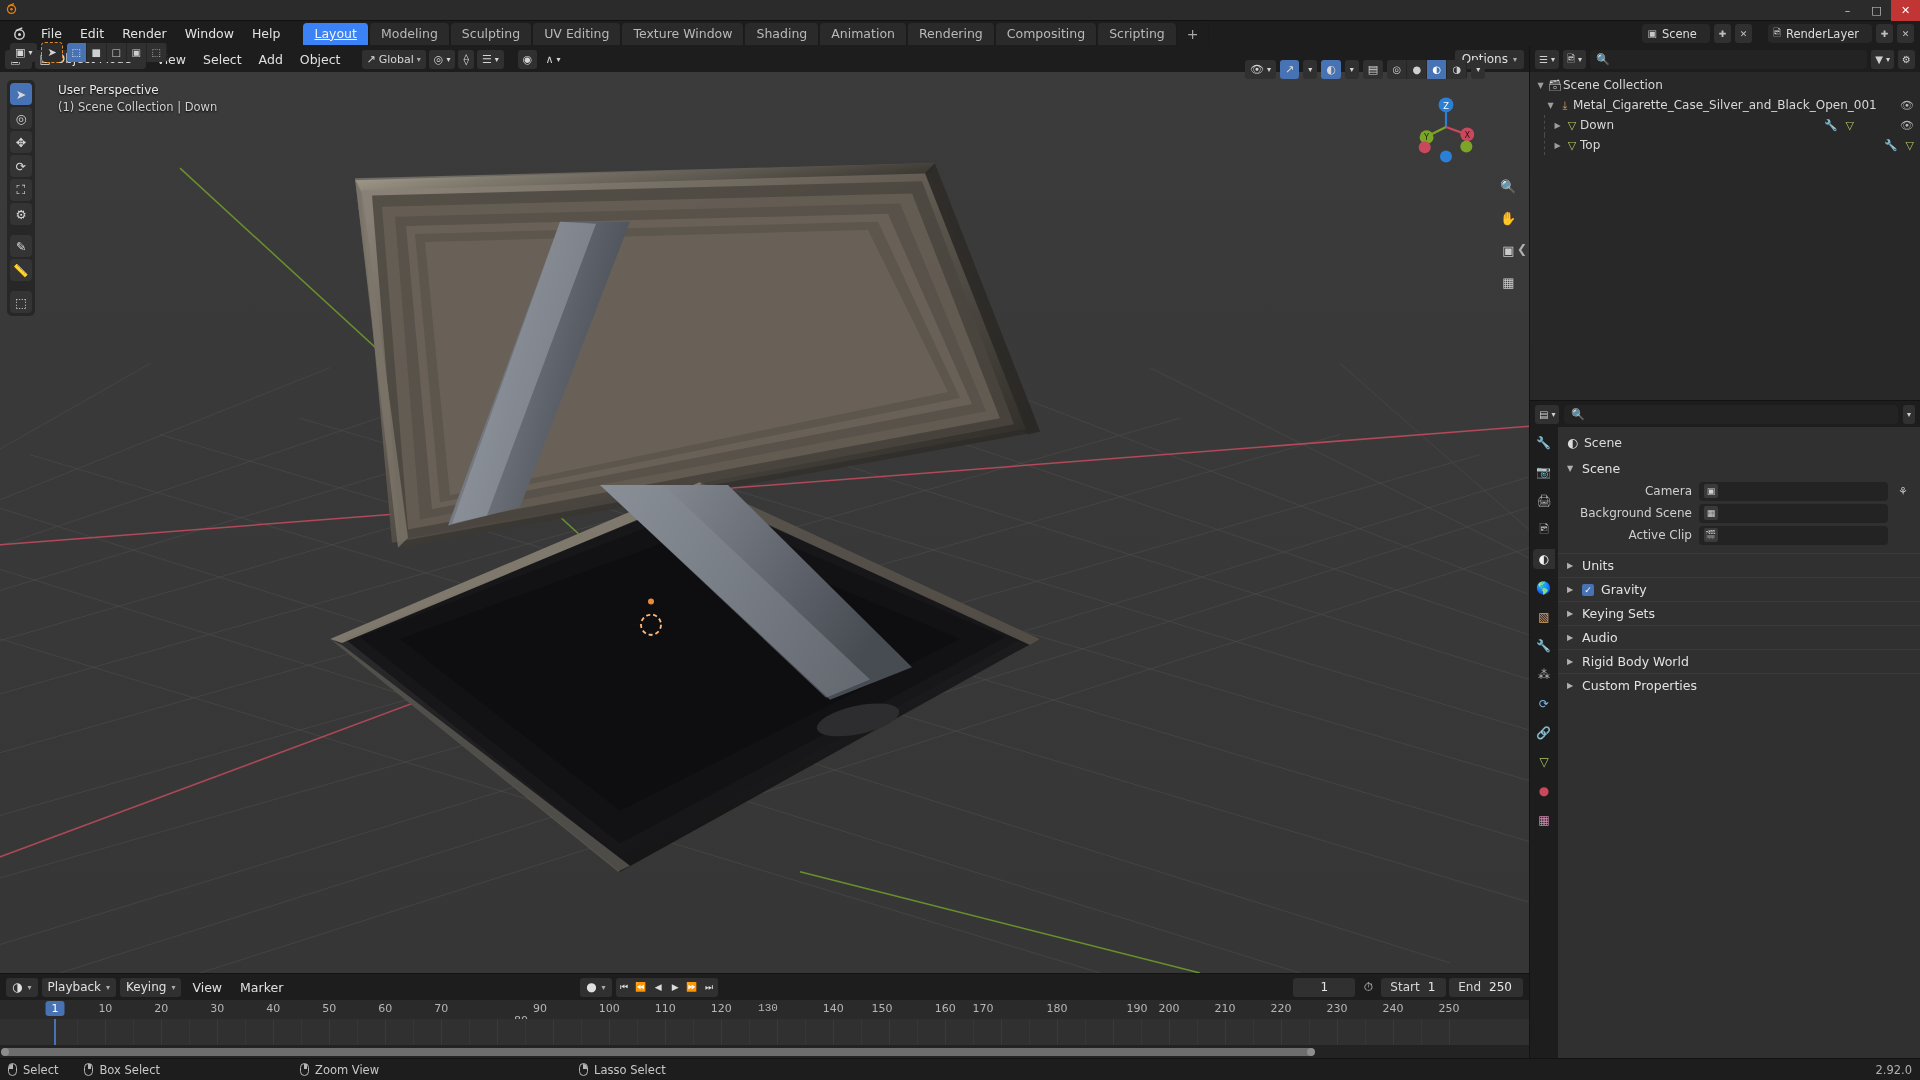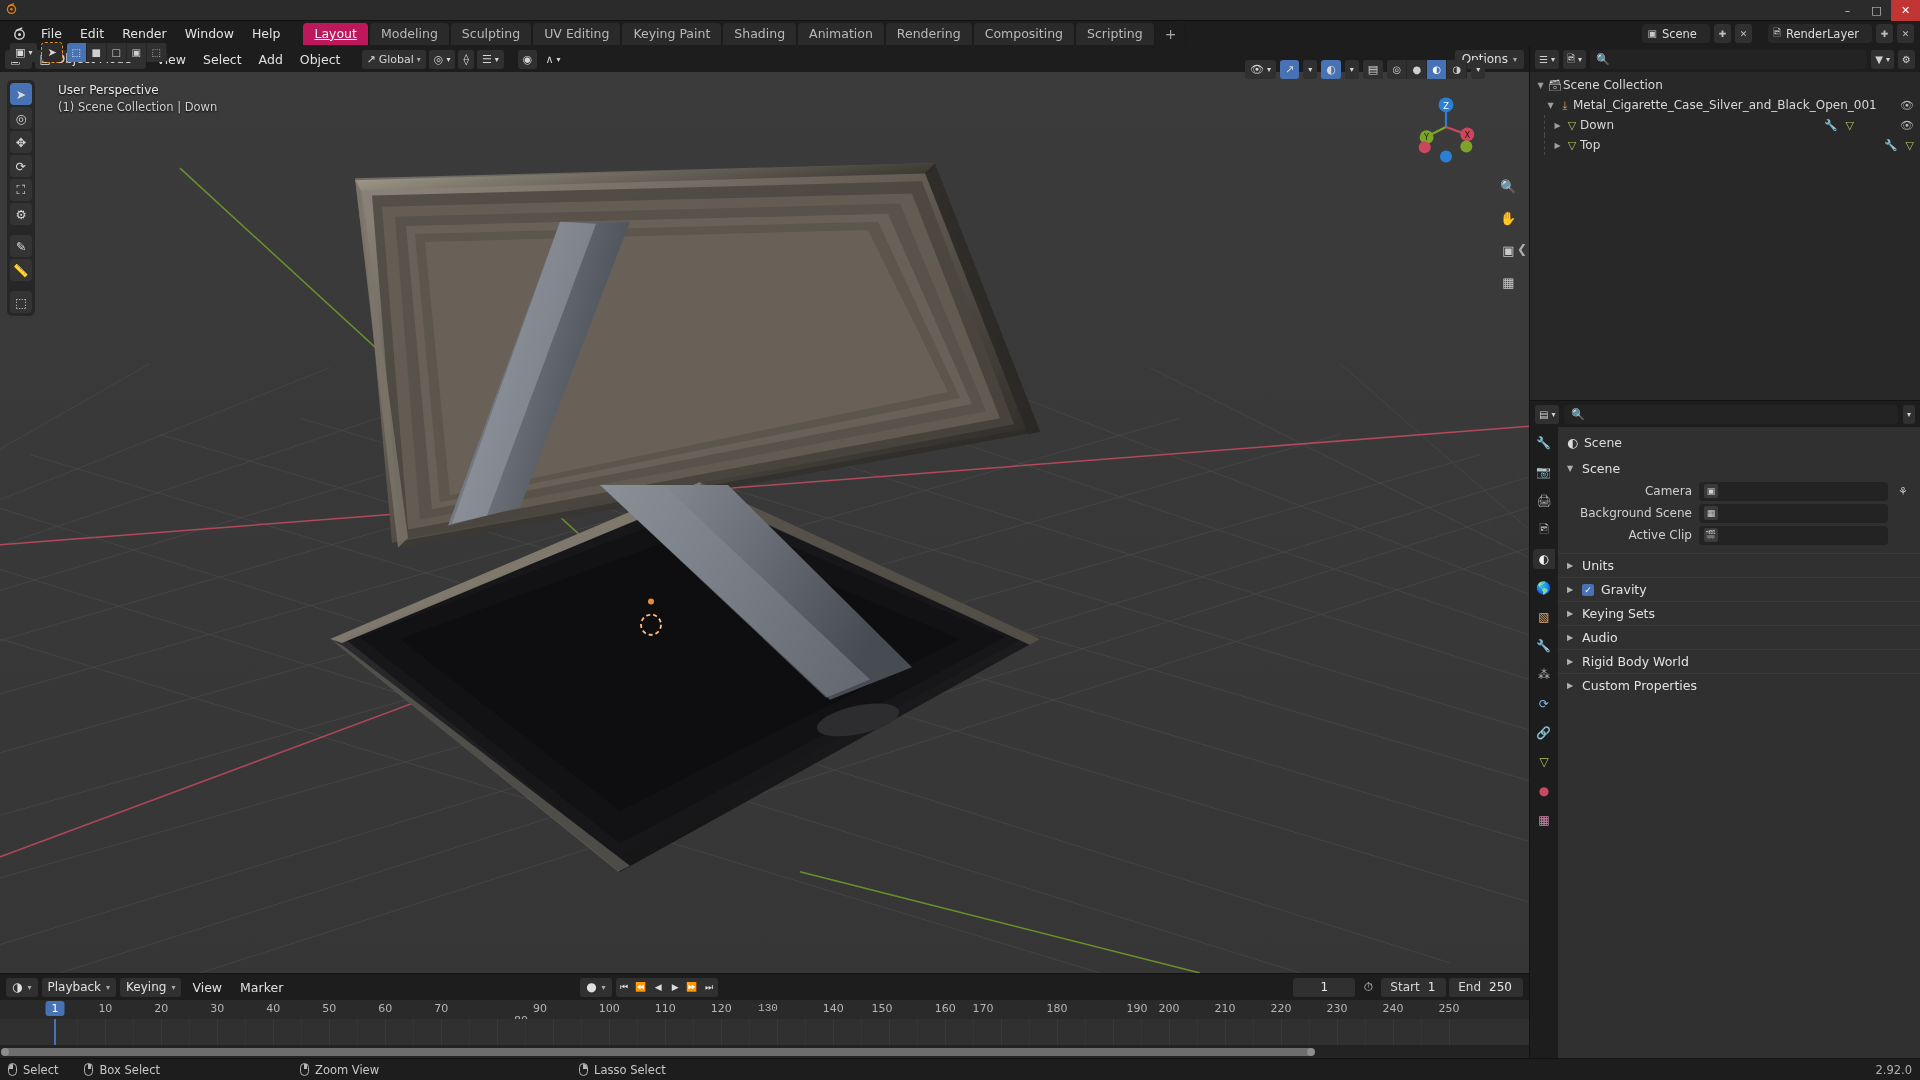--- a/index.html
+++ b/index.html
@@ -38,7 +38,7 @@
     background: #2a2a2a; border-radius: 4px 4px 0 0; height: 22px;
     display: flex; align-items: center; border-right: 1px solid #1a1a1a;
   }
-  .ws-tab.active { background: #be185d; color: #f2f2f2; text-decoration: underline; }
+  .ws-tab.active { background: #3b82f6; color: #f2f2f2; text-decoration: underline; }
   .ws-tab.plus { background: transparent; color: #a8a8a8; padding: 4px 9px; font-size: 14px; }
   .menubar-right { margin-left: auto; display: flex; align-items: center; gap: 4px; padding-right: 6px; }
   .scene-chip {

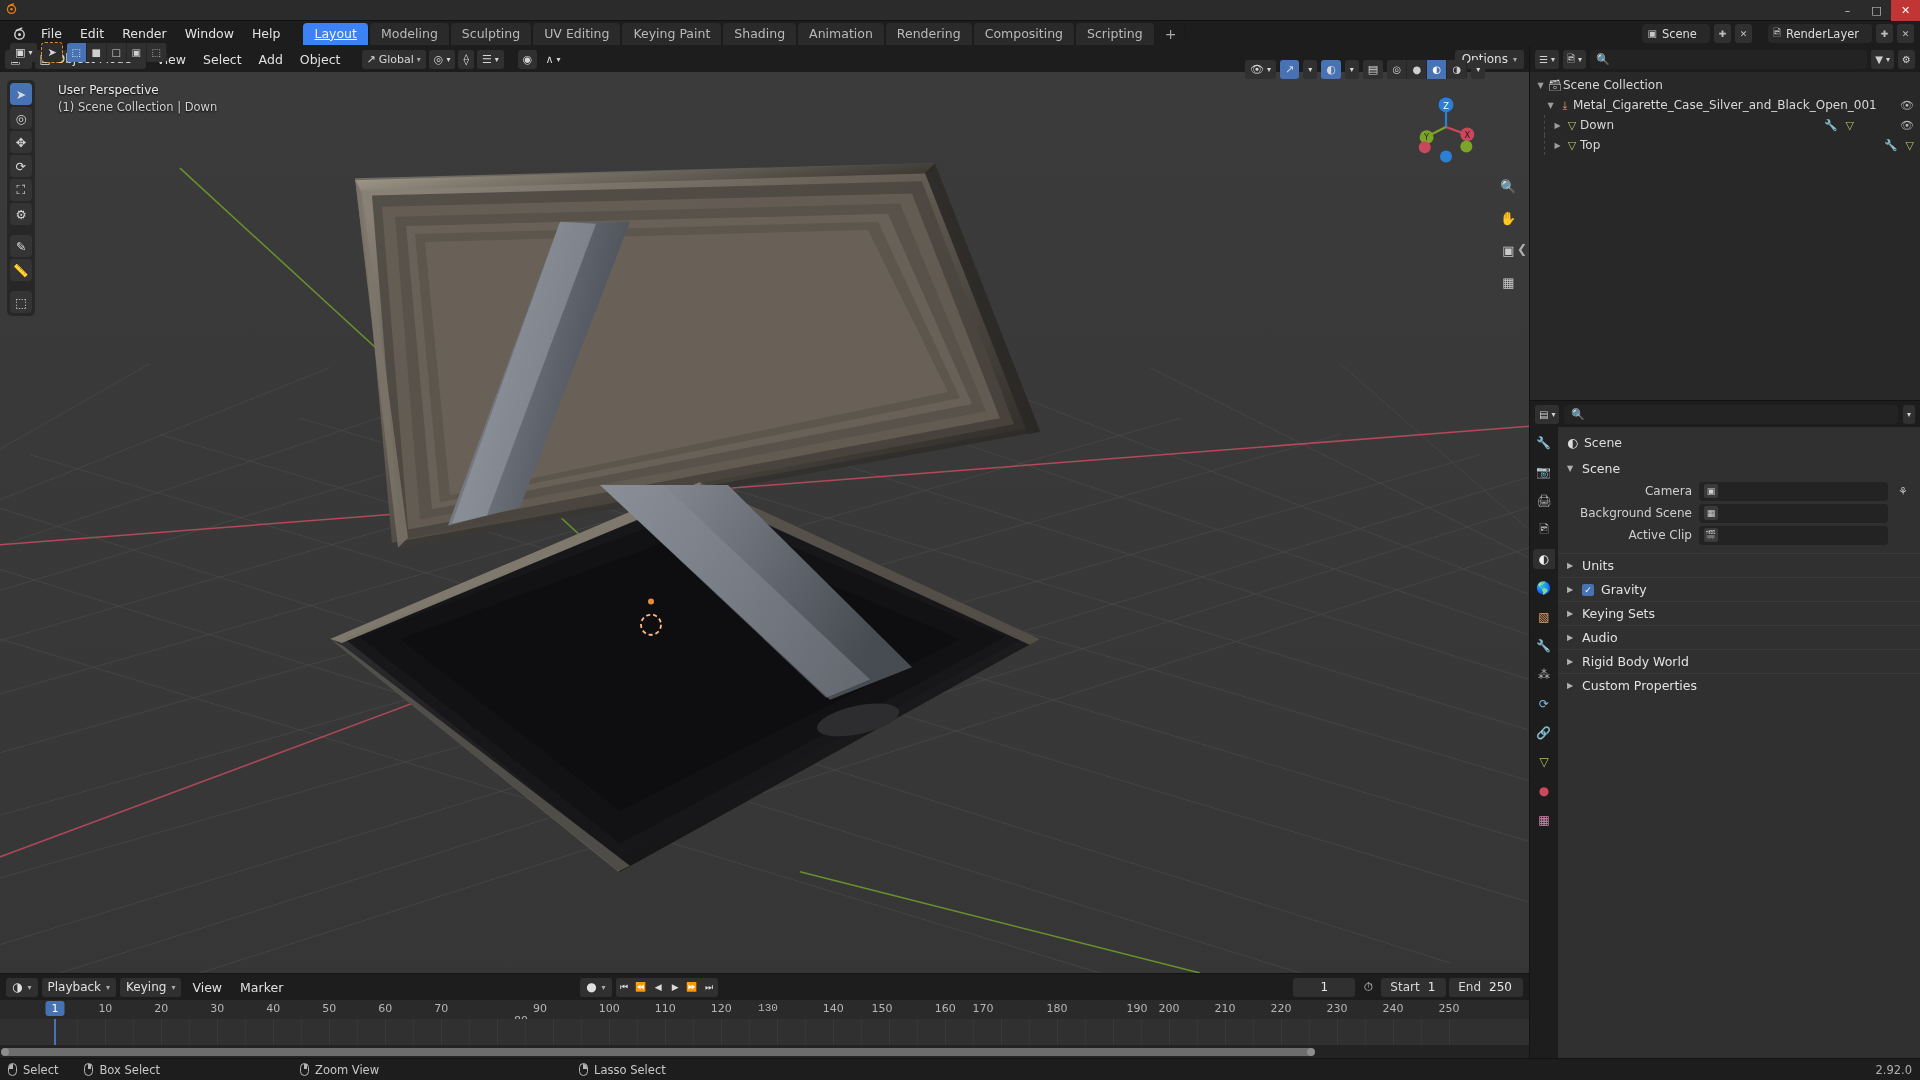--- a/index.html
+++ b/index.html
@@ -227,7 +227,7 @@
       <div class="ws-tab">Modeling</div>
       <div class="ws-tab">Sculpting</div>
       <div class="ws-tab">UV Editing</div>
-      <div class="ws-tab">Keying Paint</div>
+      <div class="ws-tab">Texture Window</div>
       <div class="ws-tab">Shading</div>
       <div class="ws-tab">Animation</div>
       <div class="ws-tab">Rendering</div>

